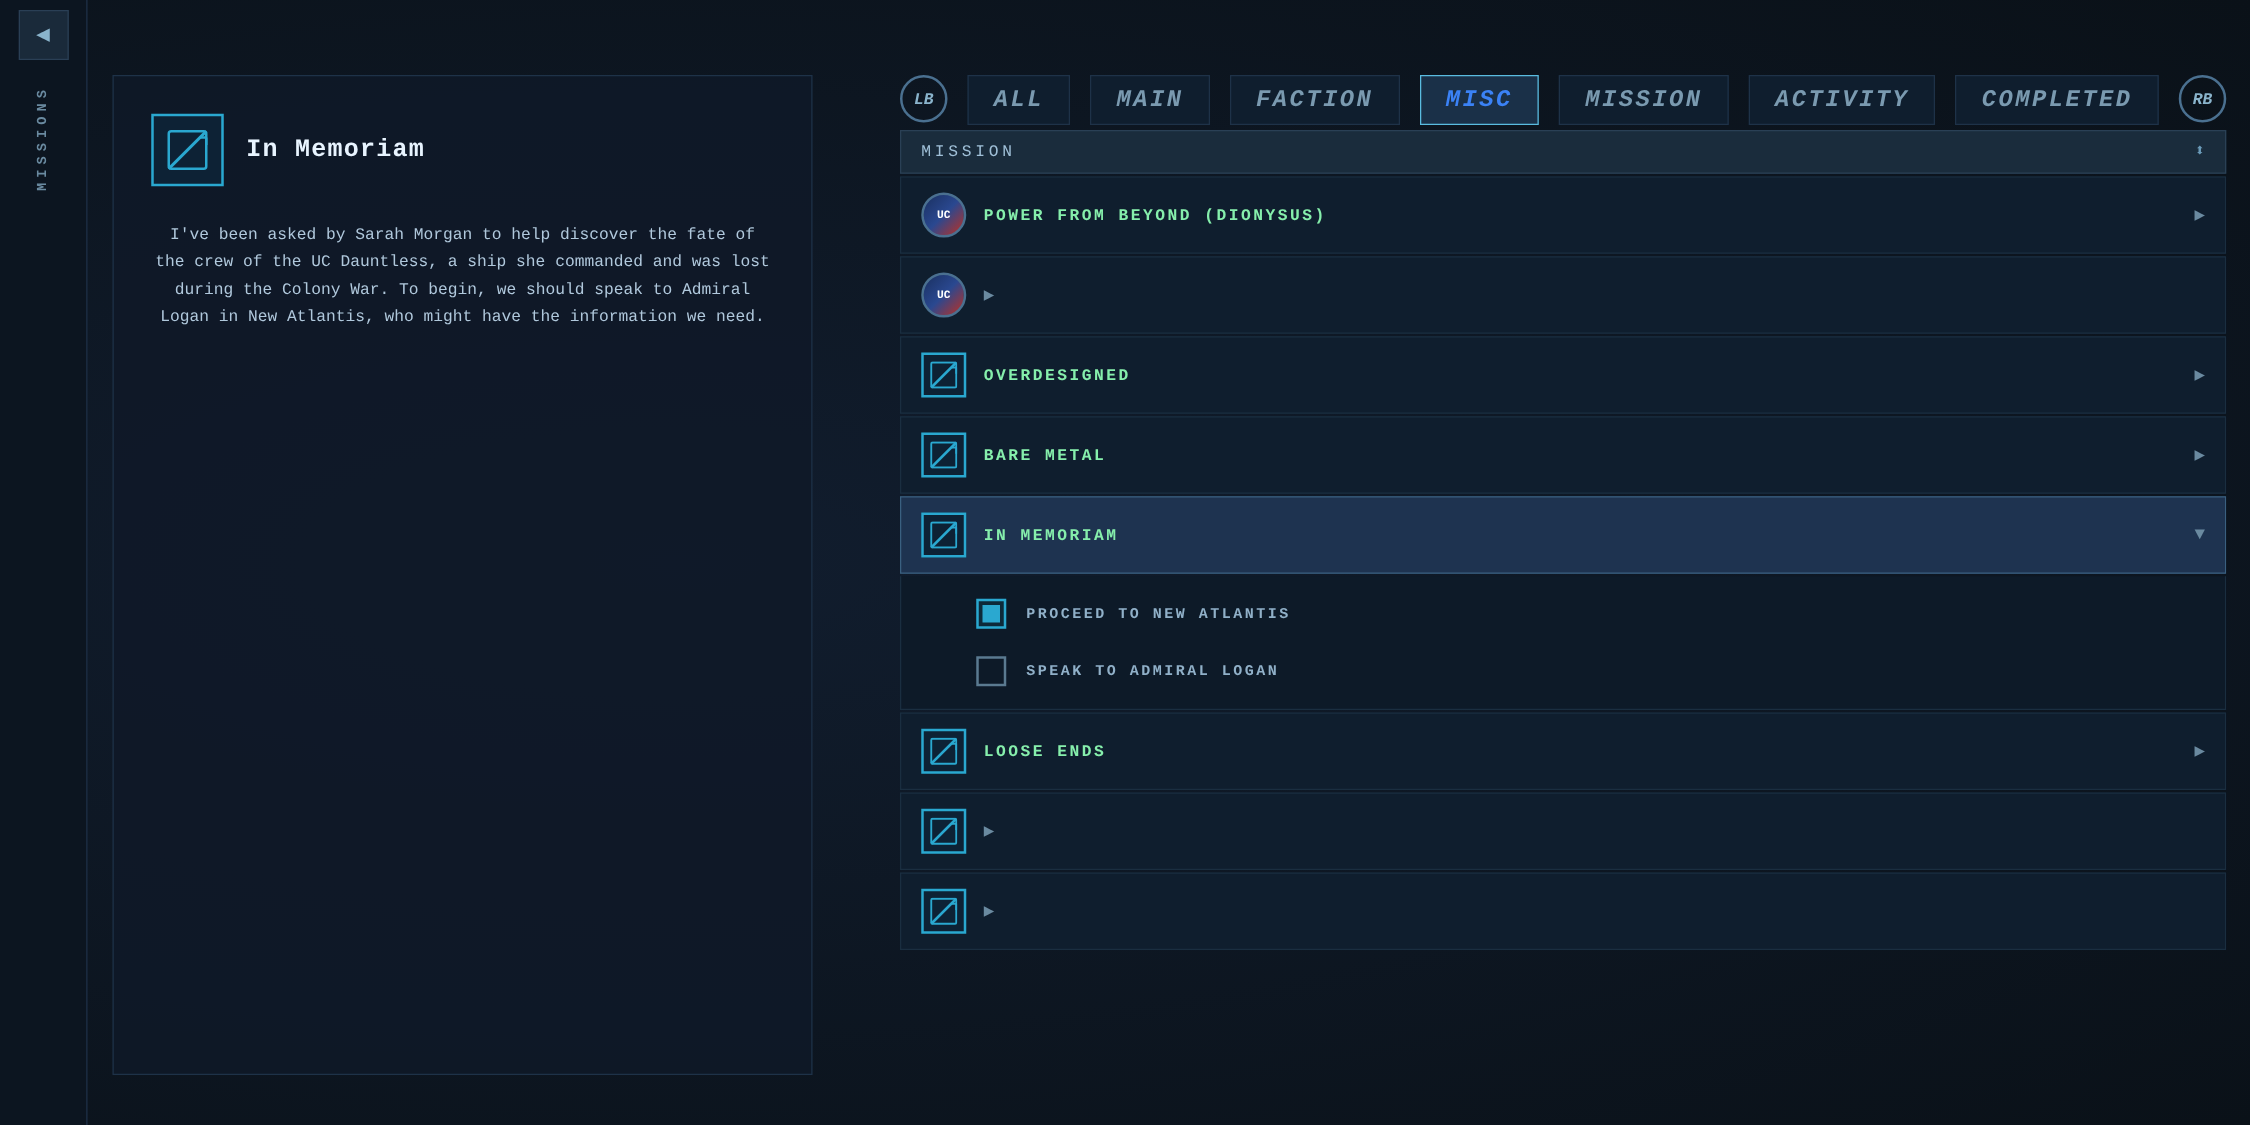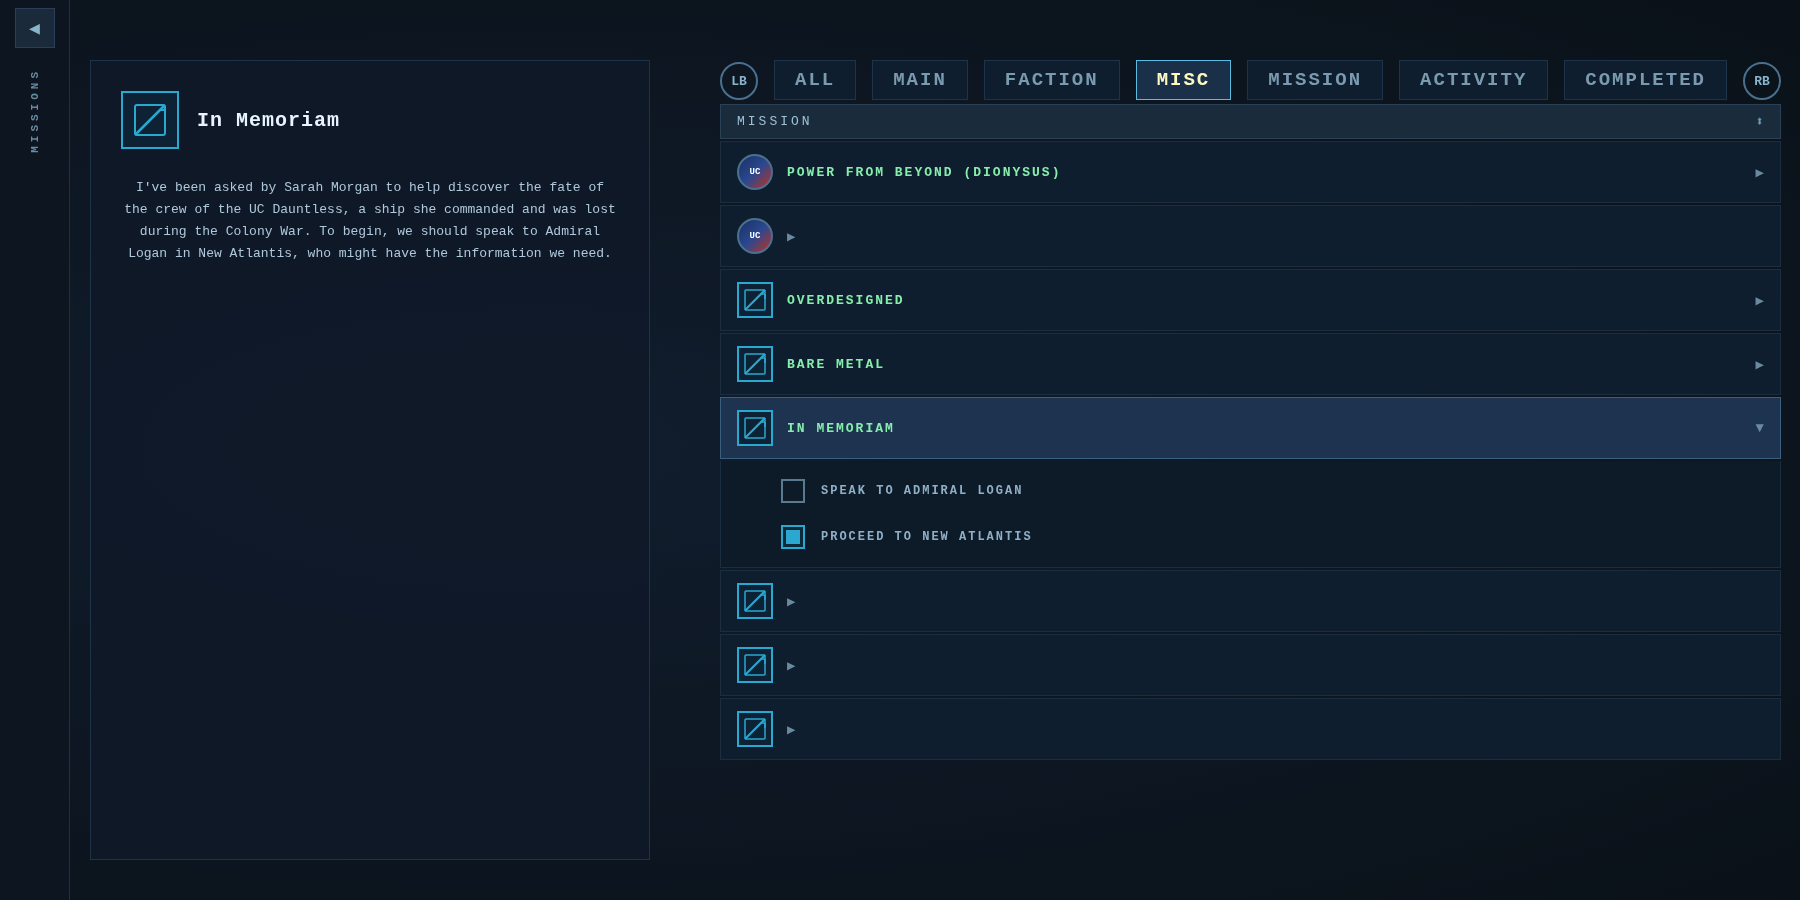--- a/index.html
+++ b/index.html
@@ -126,9 +126,10 @@
     
     .tab-bar {
       display: flex;
-      align-items: flex-end;
+      align-items: flex-start;
       gap: 16px;
       margin-bottom: 4px;
+      font-style: italic;
     }
 
     .tab-btn-circle {

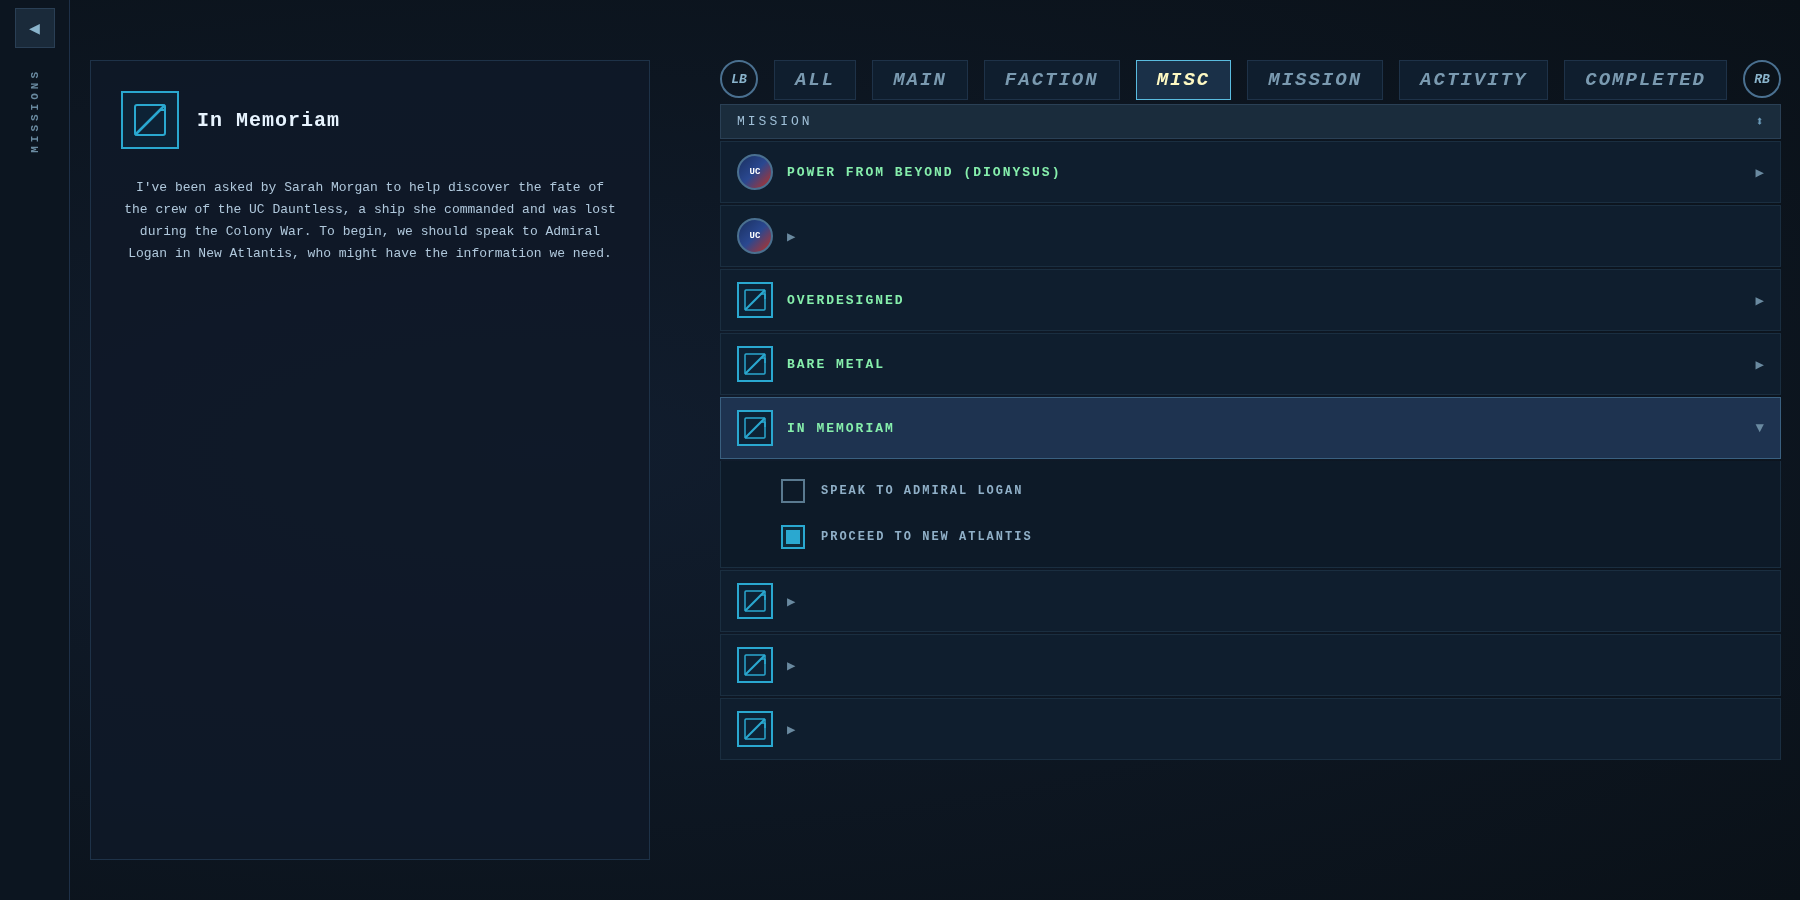--- a/index.html
+++ b/index.html
@@ -163,7 +163,7 @@
     .tab.active {
       background: #1a3048;
       border-color: #5abce0;
-      color: #fef9c3;
+      color: #3b82f6;
     }
 
     

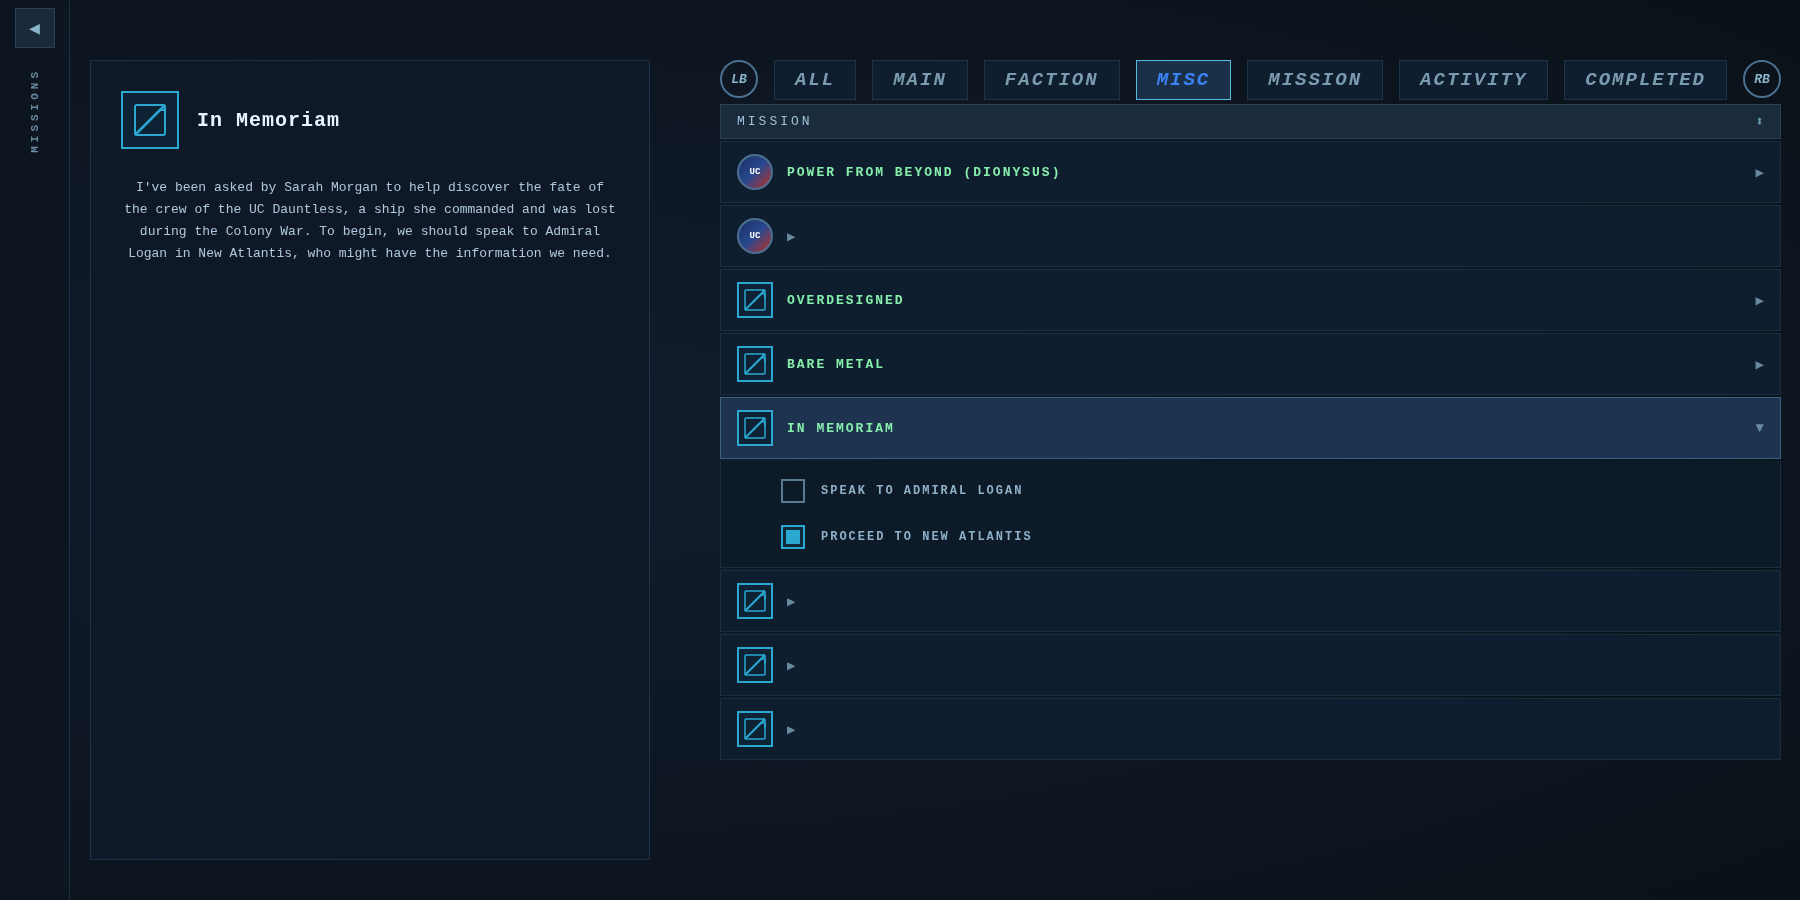--- a/index.html
+++ b/index.html
@@ -451,14 +451,14 @@
 
       <div class="subtask-container">
         <div class="subtask-item">
+          <div class="checkbox checked">
+            <div class="checkbox-inner"></div>
+          </div>
+          <span class="subtask-name">PROCEED TO NEW ATLANTIS</span>
+        </div>
+        <div class="subtask-item">
           <div class="checkbox"></div>
           <span class="subtask-name">SPEAK TO ADMIRAL LOGAN</span>
-        </div>
-        <div class="subtask-item">
-          <div class="checkbox checked">
-            <div class="checkbox-inner"></div>
-          </div>
-          <span class="subtask-name">PROCEED TO NEW ATLANTIS</span>
         </div>
       </div>
 

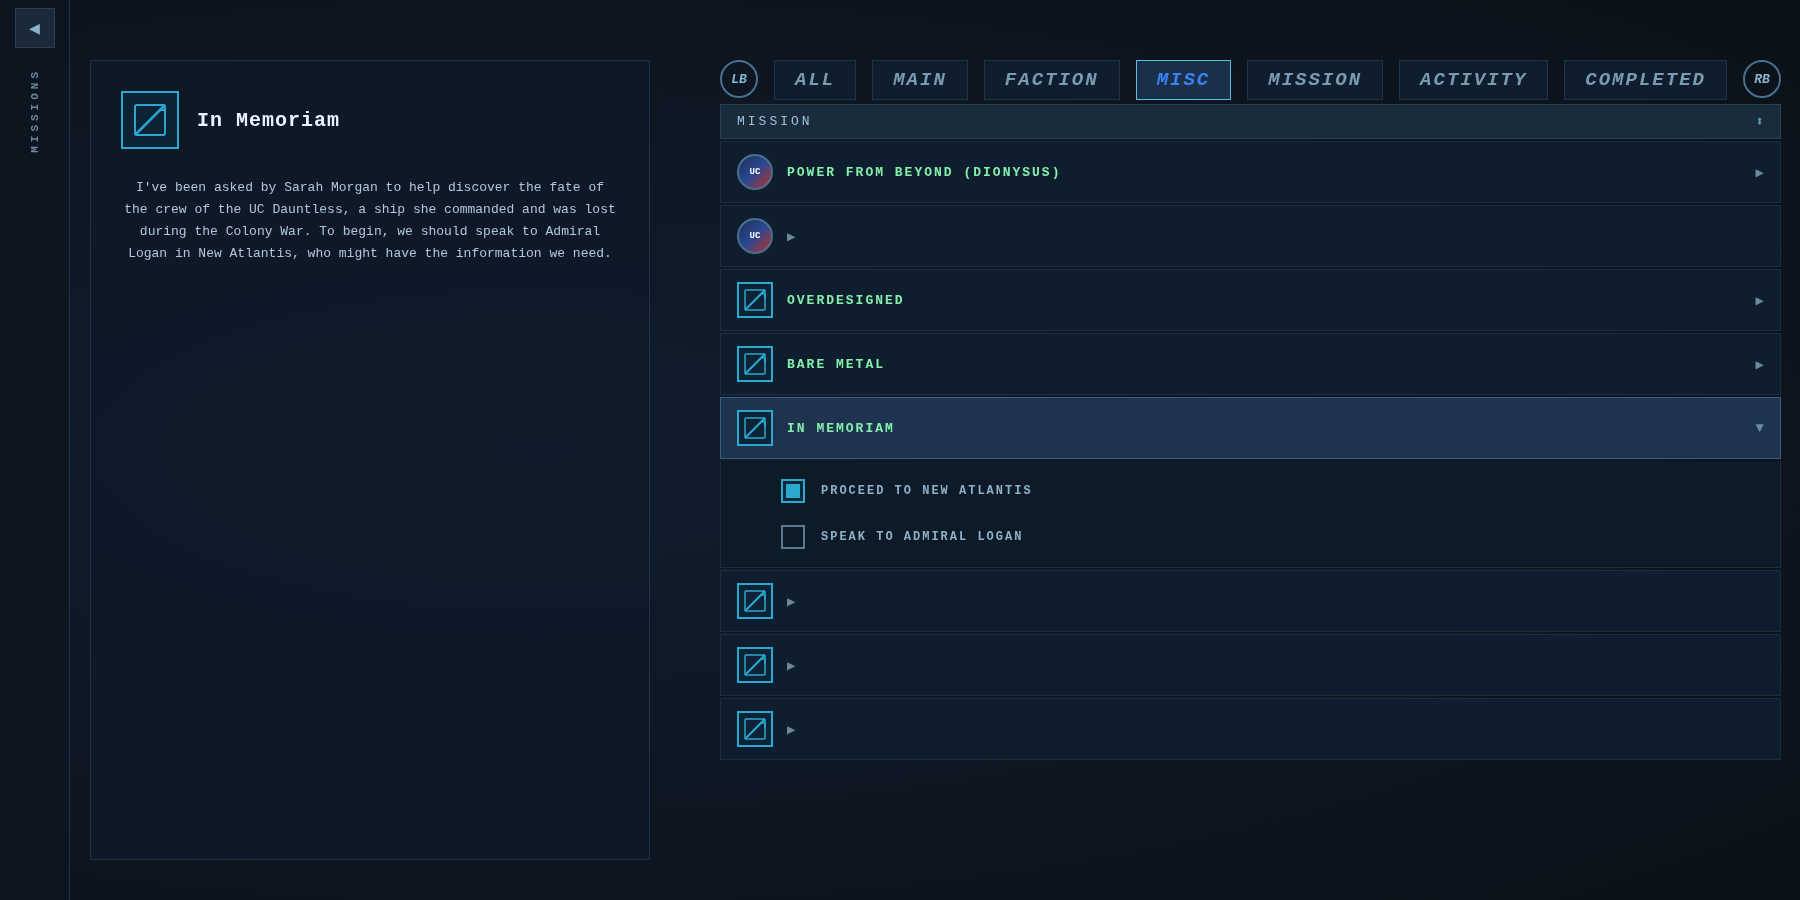--- a/index.html
+++ b/index.html
@@ -473,6 +473,7 @@
             </svg>
           </div>
         </div>
+        <span class="mission-item-name">LOOSE ENDS</span>
         <span class="arrow-right">▶</span>
       </div>
 

